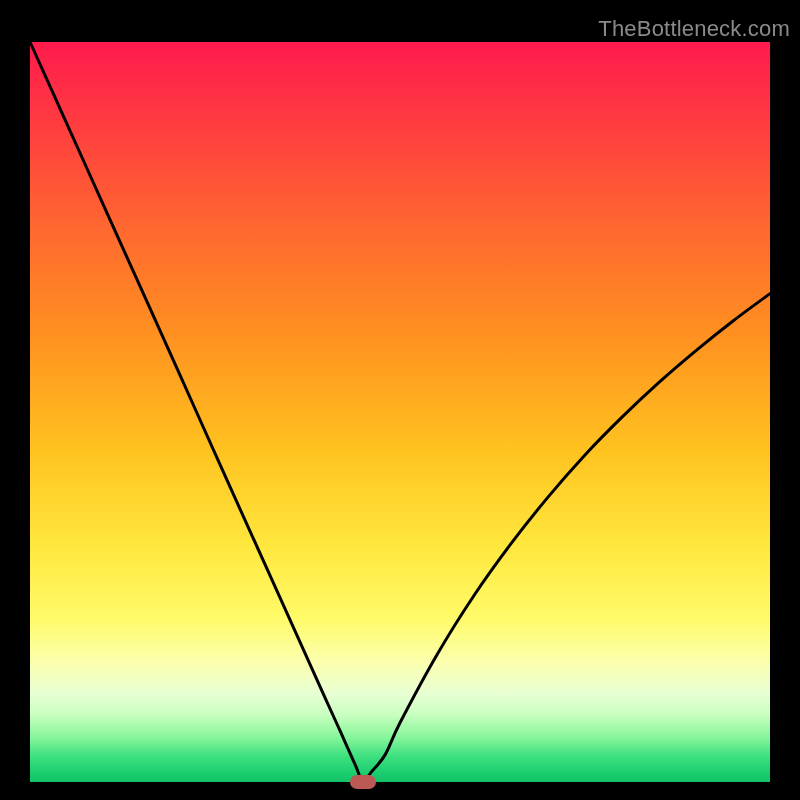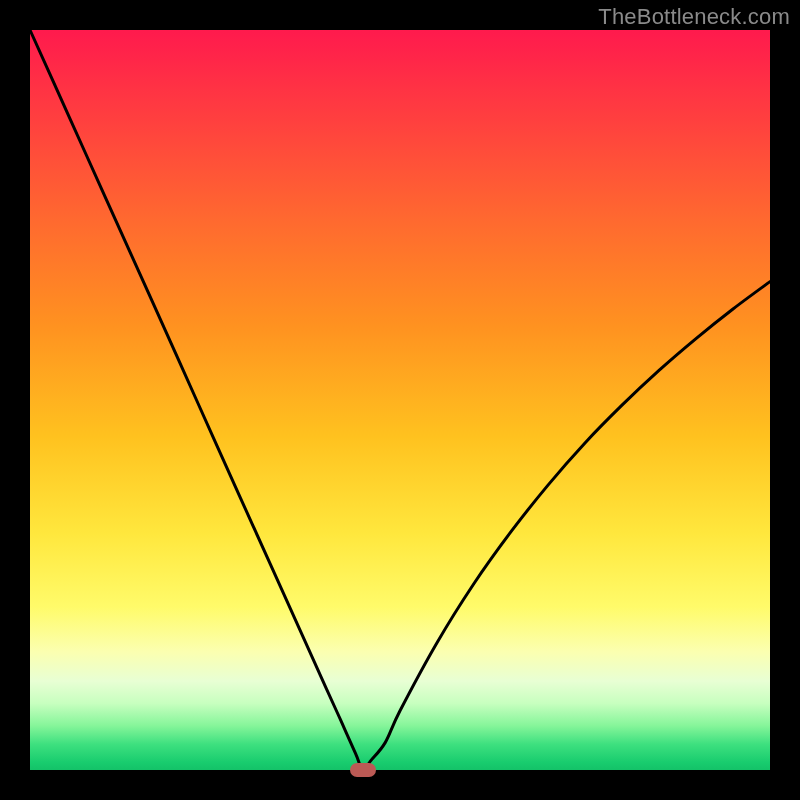--- a/index.html
+++ b/index.html
@@ -14,7 +14,7 @@
   .frame {
     position: absolute;
     left: 0;
-    top: 0;
+    top: 12px;
     width: 800px;
     height: 744px;
     background: #000;

